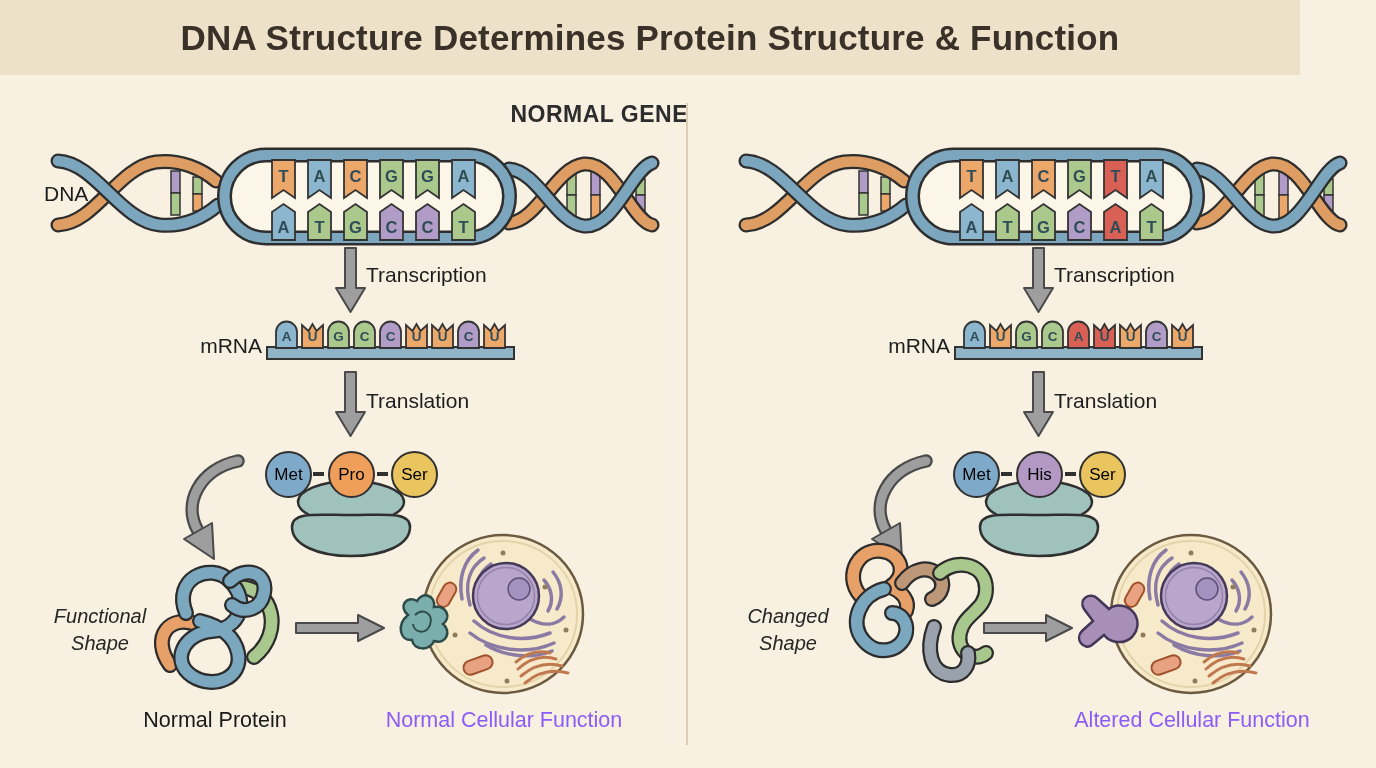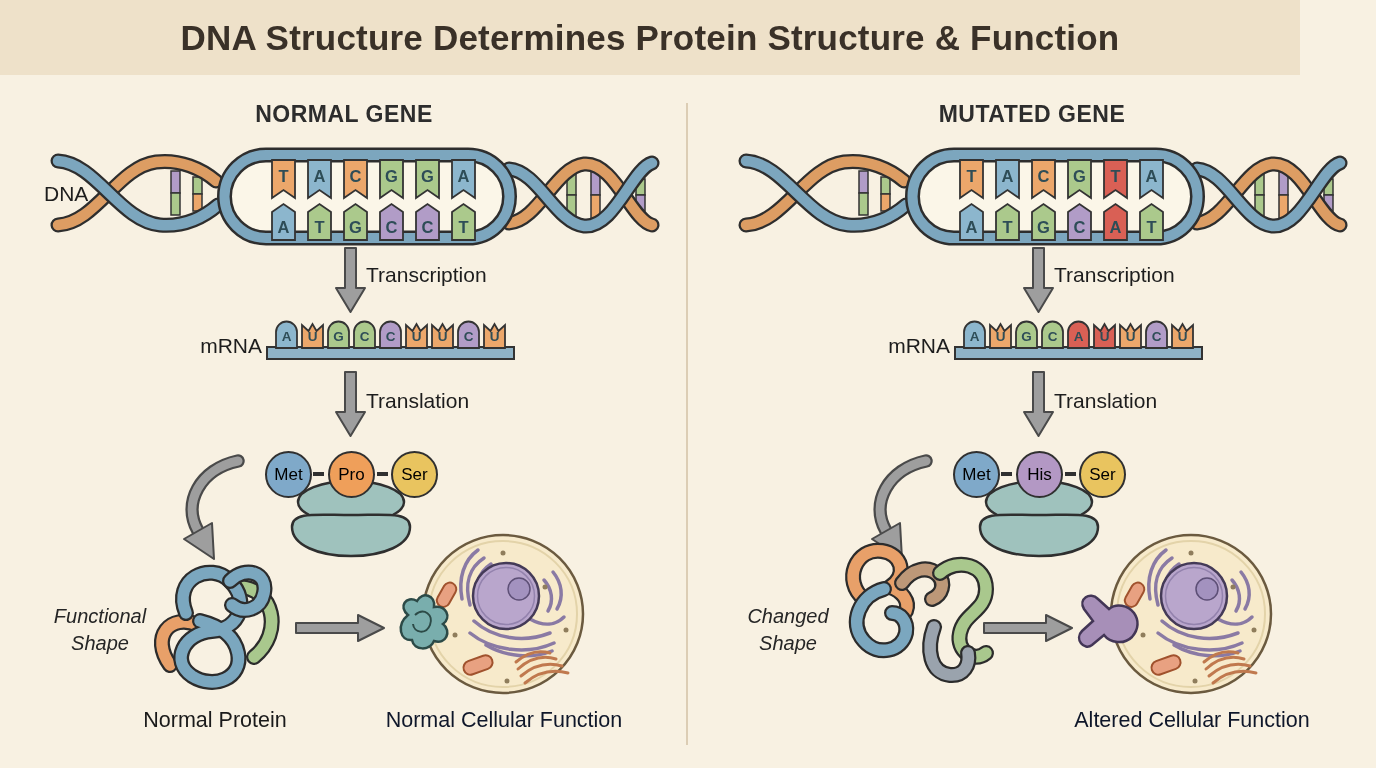--- a/index.html
+++ b/index.html
@@ -16,7 +16,7 @@
   .panel { position:relative; width:688px; height:693px; }
   .divider { position:absolute; left:686px; top:103px; width:2px; height:642px; background:#dccdb4; }
   .panel-header {
-    position:absolute; top:26px; left:0; width:100%; text-align:center;
+    position:absolute; top:26px; left:0; width:100%; text-align:right;
     font-size:23px; font-weight:700; color:#2d2d2d; letter-spacing:.5px;
   }
   .overlay-label { position:absolute; font-size:21px; color:#1d1d1d; }

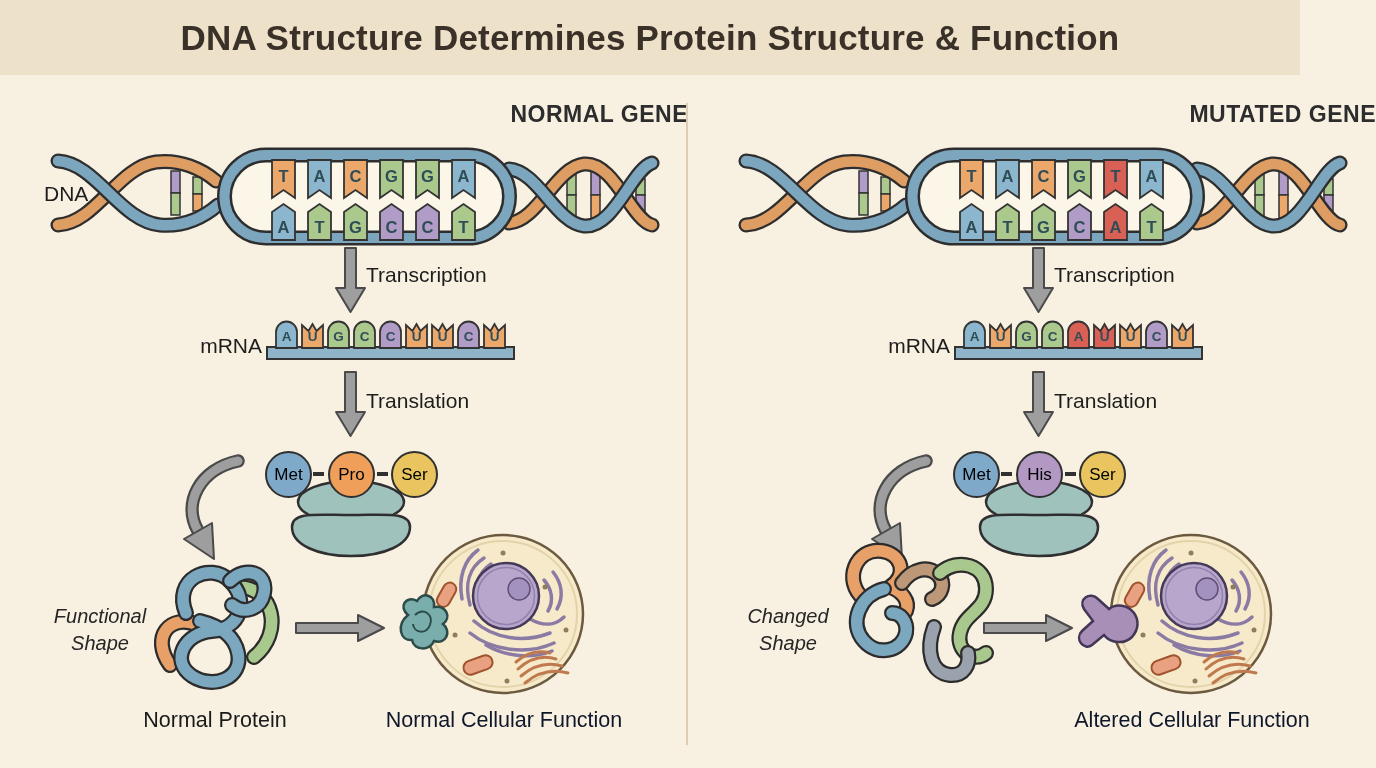--- a/index.html
+++ b/index.html
@@ -381,7 +381,6 @@
       </g>
     </svg>
 
-    <div class="panel-header">MUTATED GENE</div>
     <div class="overlay-label dna-label"></div>
     <div class="overlay-label transcription-label">Transcription</div>
     <div class="overlay-label mrna-label">mRNA</div>

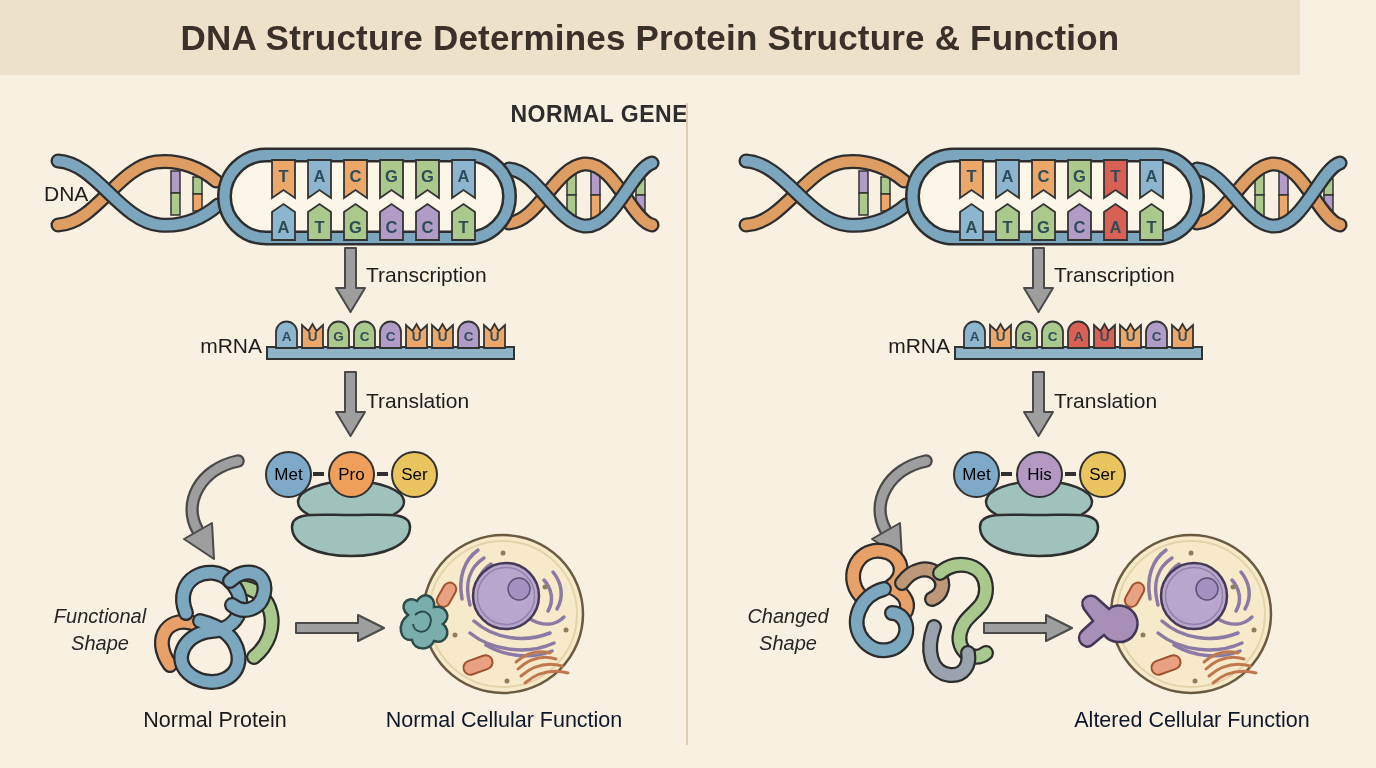--- a/index.html
+++ b/index.html
@@ -38,7 +38,7 @@
     font-style:italic; font-size:20px; line-height:27px; color:#262626;
   }
   .protein-caption { position:absolute; left:95px;  top:633px; width:240px; text-align:center; font-size:21.5px; color:#1a1a1a; }
-  .cell-caption    { position:absolute; left:343px; top:633px; width:322px; text-align:center; font-size:21.5px; color:#0f172a; }
+  .cell-caption    { position:absolute; left:343px; top:633px; width:322px; text-align:center; font-size:21.5px; color:#8b5cf6; }
   svg.art { position:absolute; top:0; left:0; }
   .sd { fill:none; stroke:#2e2e2e; stroke-width:15;  stroke-linecap:round; }
   .so { fill:none; stroke:#dd9d63; stroke-width:10.5; stroke-linecap:round; }

